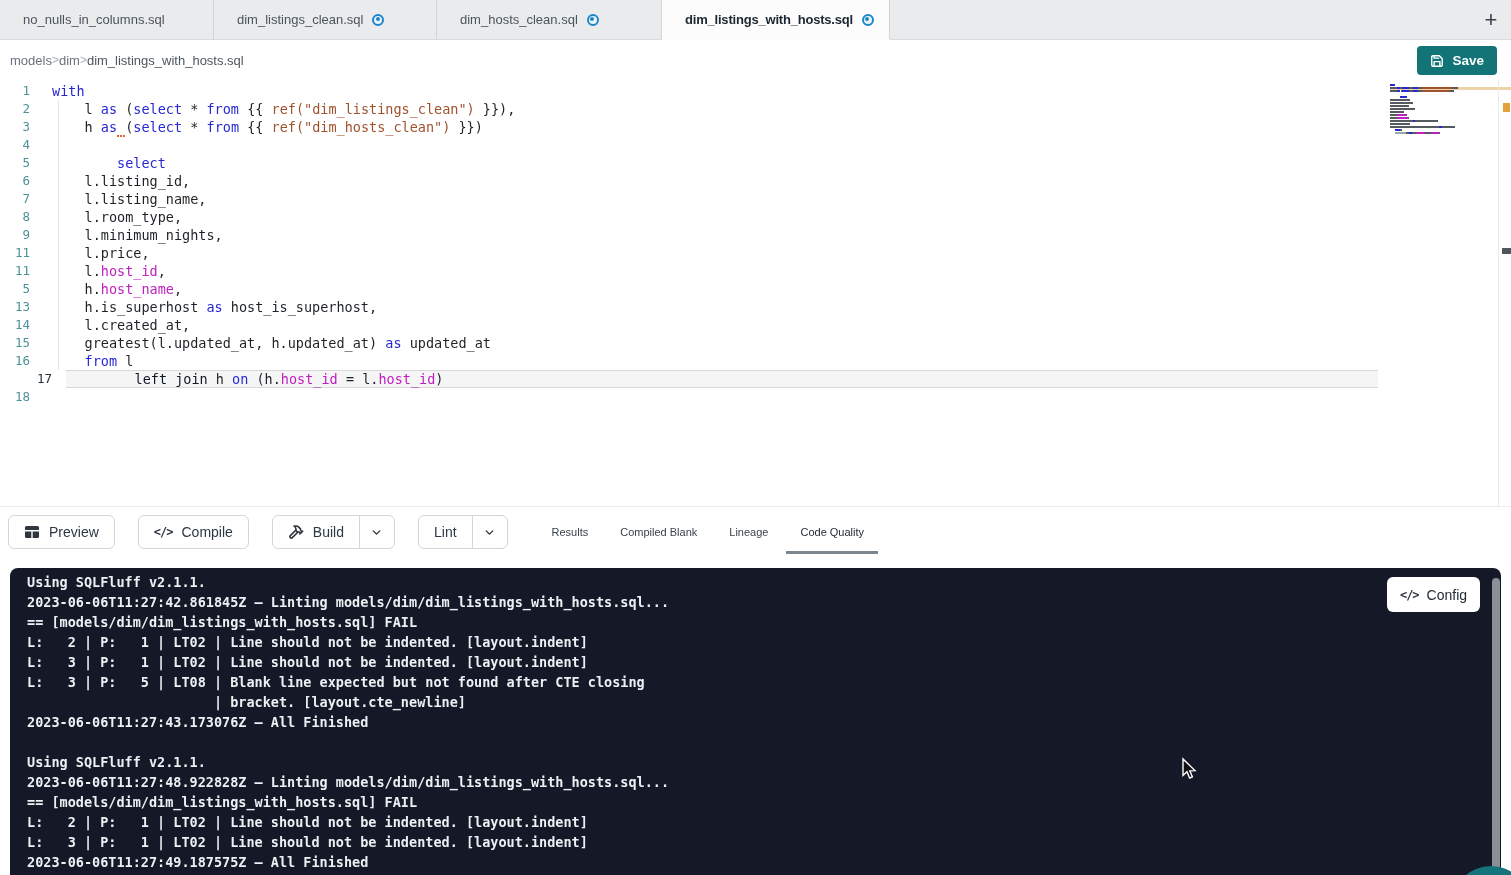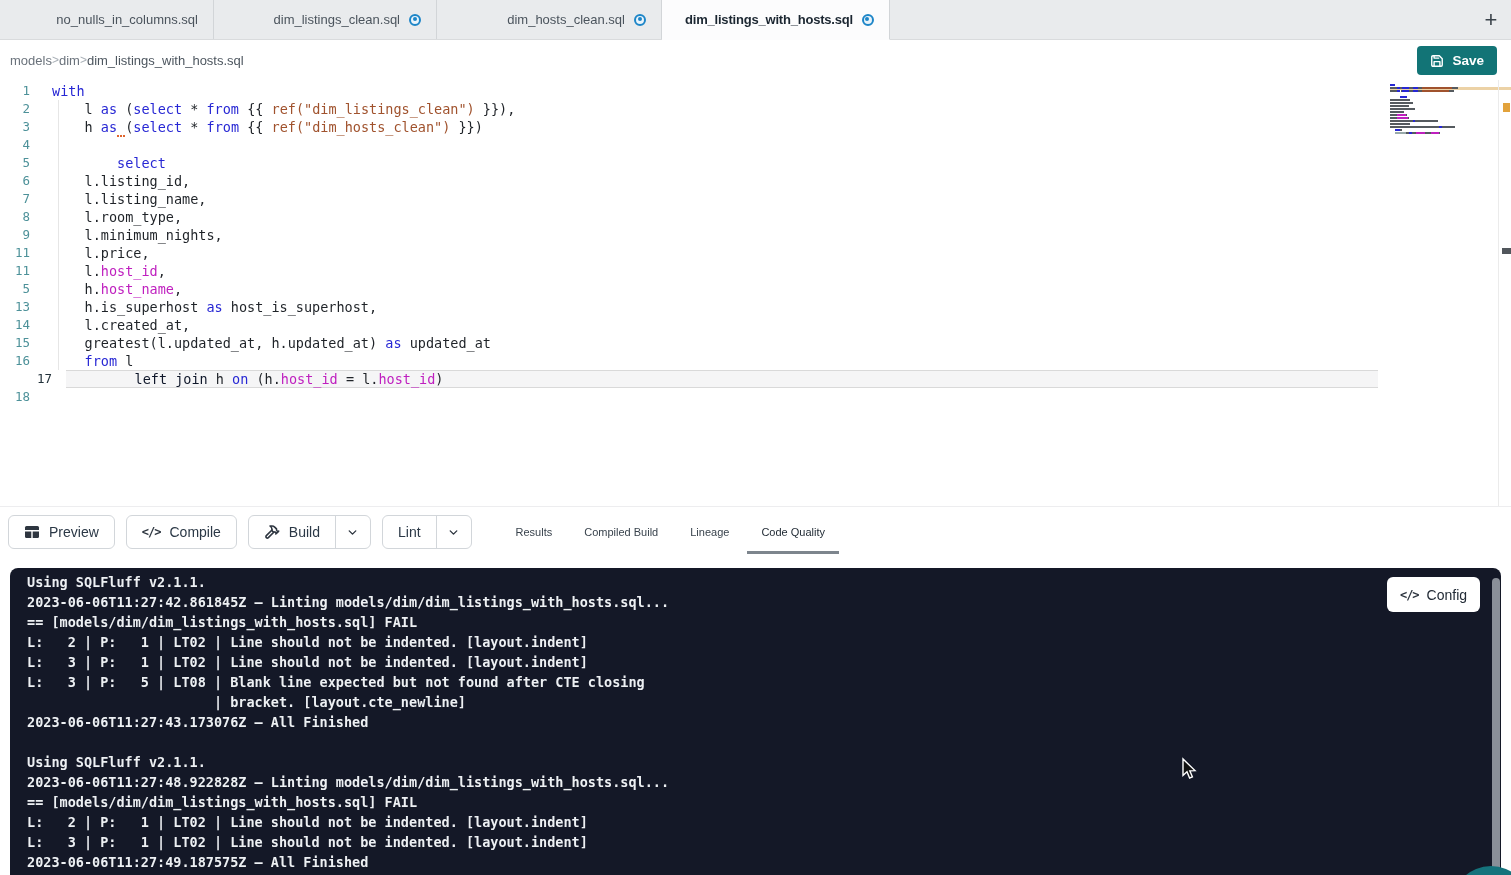--- a/index.html
+++ b/index.html
@@ -16,7 +16,7 @@
     display:flex; align-items:stretch;
   }
   .tab {
-    display:flex; align-items:center; justify-content:flex-end;
+    display:flex; align-items:center; justify-content:flex-start;
     padding:0 15px 0 23px; border-right:1px solid #d2d5d8;
     font-size:13px; color:#4b545d; white-space:nowrap; cursor:pointer;
     background:transparent;

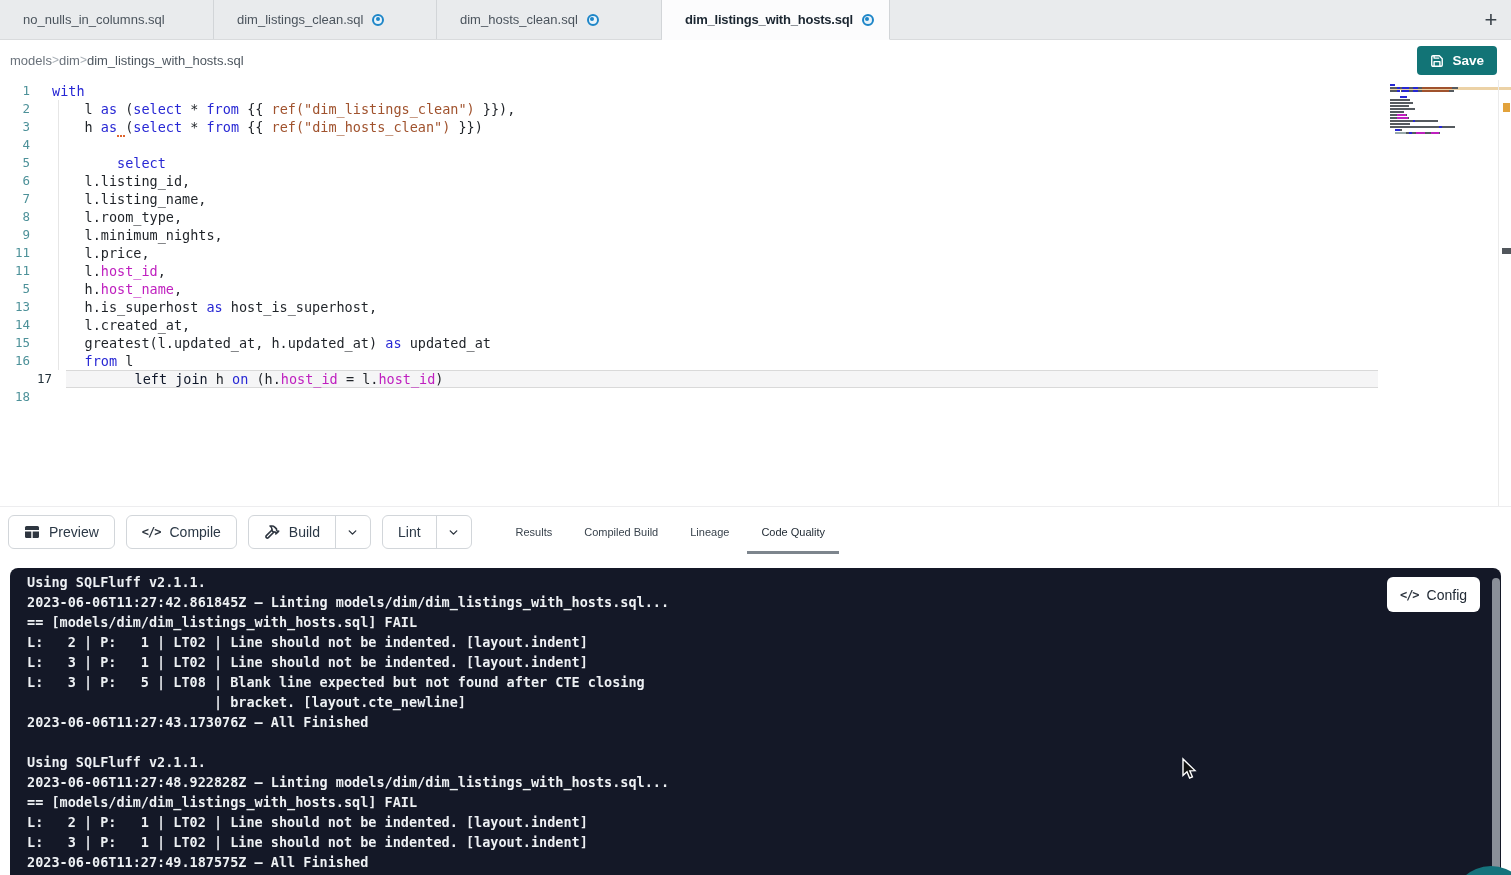--- a/index.html
+++ b/index.html
@@ -94,7 +94,7 @@
     position:absolute; top:506px; left:0; right:0; height:51px; background:#fff;
     border-top:1px solid #ededef; display:flex; align-items:center;
   }
-  .tb-group { display:flex; align-items:center; gap:11px; margin-left:8px; }
+  .tb-group { display:flex; align-items:center; gap:23px; margin-left:8px; }
   .tbtn {
     height:34px; border:1px solid #d2d6da; border-radius:6px; background:#fff;
     display:flex; align-items:stretch; font-size:14px; color:#2b3846; cursor:pointer;

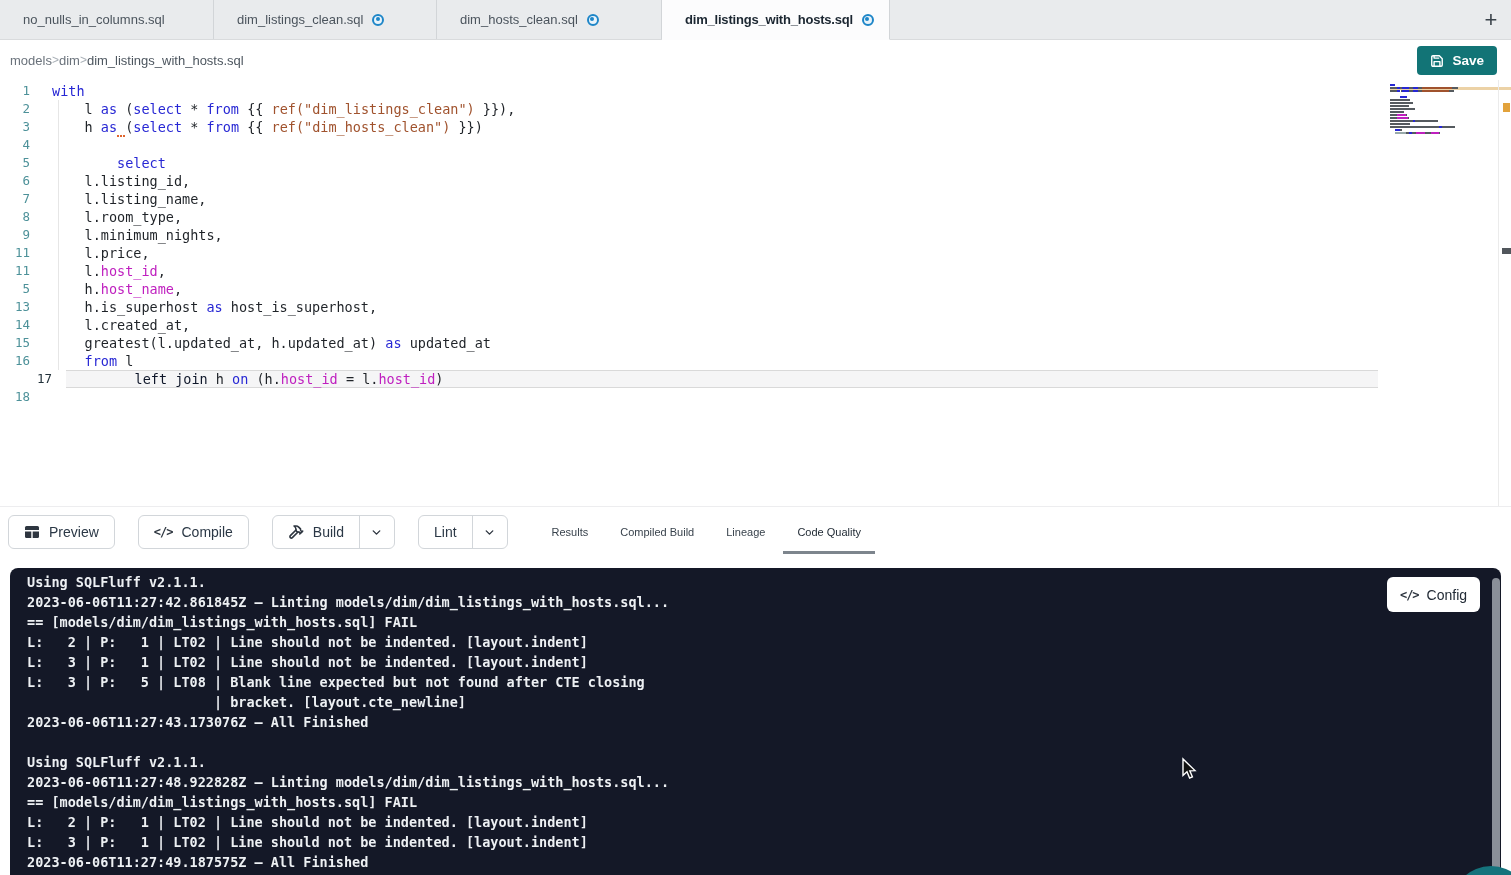--- a/index.html
+++ b/index.html
@@ -284,7 +284,7 @@
   </div>
   <div class="rtabs" id="rtabs">
       <div class="rtab">Results</div>
-      <div class="rtab">Compiled Build</div>
+      <div class="rtab">Compiled Blank</div>
       <div class="rtab">Lineage</div>
       <div class="rtab active">Code Quality</div>
     </div>

